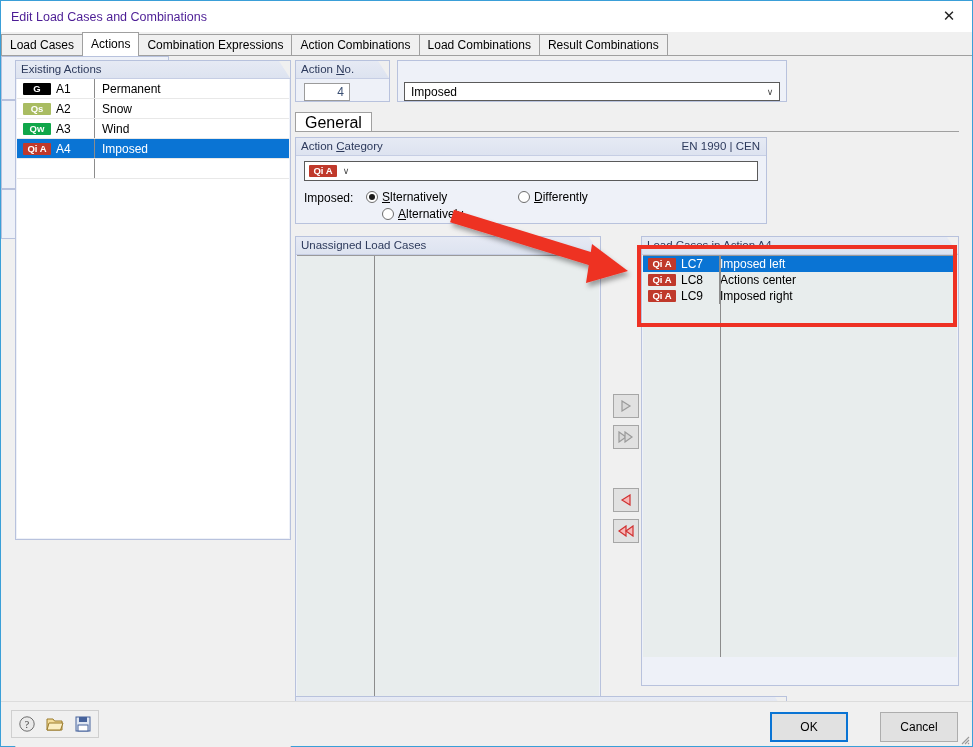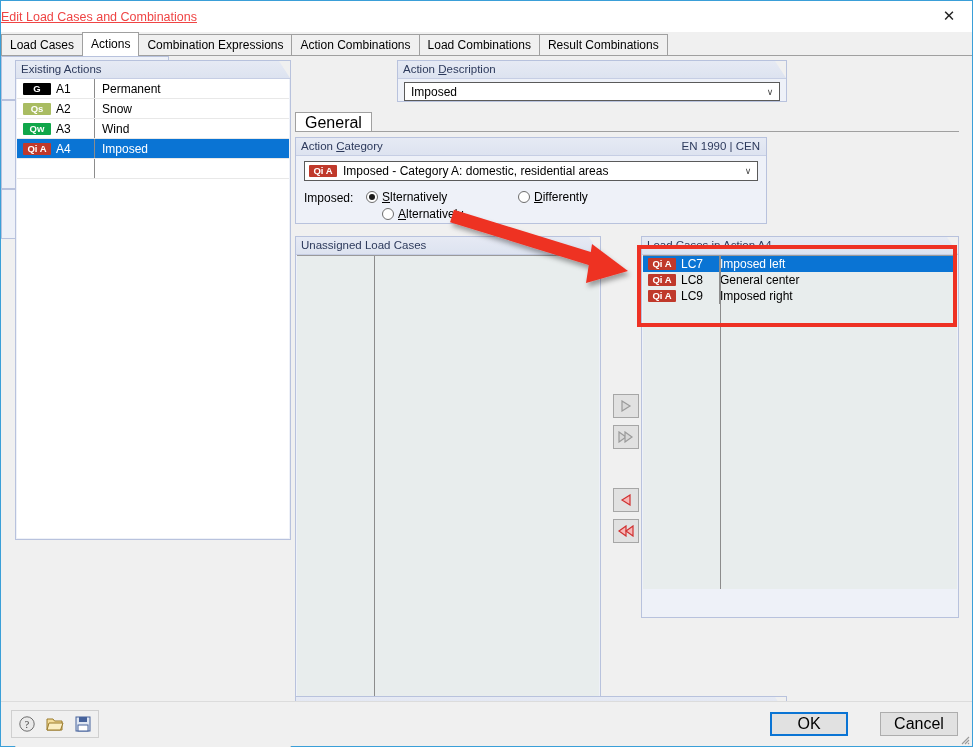--- a/index.html
+++ b/index.html
@@ -29,7 +29,7 @@
     position: relative;
   }
   .title-text {
-    font-size: 12.5px; color: #ef4444; text-decoration: underline;
+    padding-left: 10px; font-size: 12.5px; color: #4c1d95;
   }
   .close-btn {
     position: absolute; right: 0; top: 0;

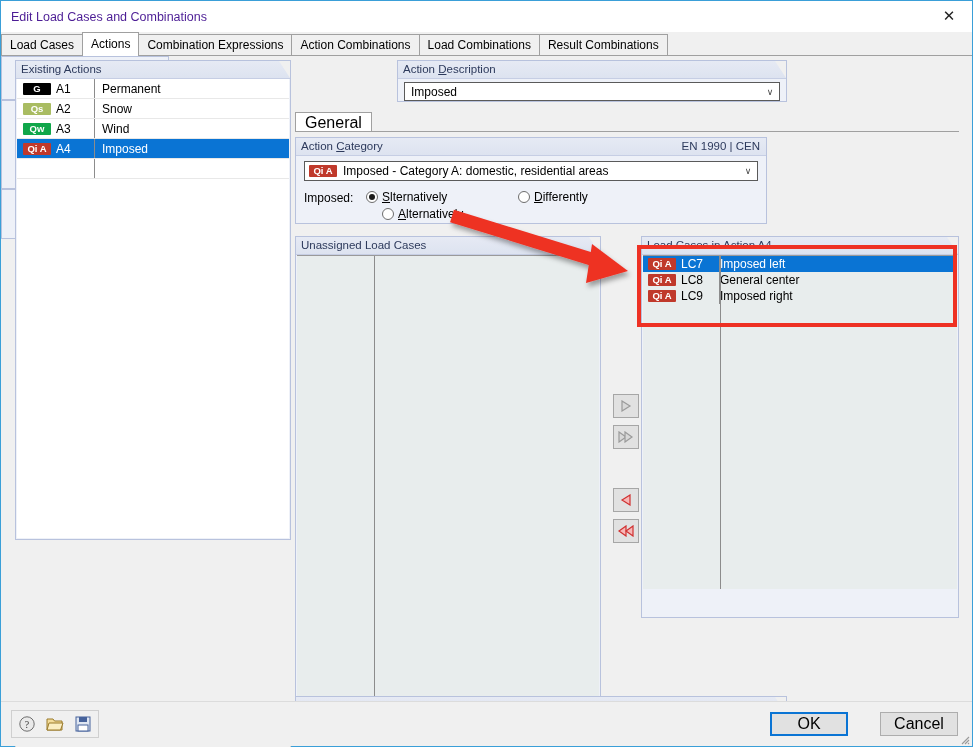--- a/index.html
+++ b/index.html
@@ -411,6 +411,13 @@
       </div>
     </div>
 
+    <div class="group" id="action-no">
+      <div class="group-hdr">
+        <span><span>Action </span><u>N</u><span>o.</span></span>
+        <span class="corner"></span>
+      </div>
+      <div class="numfield">4</div>
+    </div>
 
     <div class="group" id="action-desc">
       <div class="group-hdr">

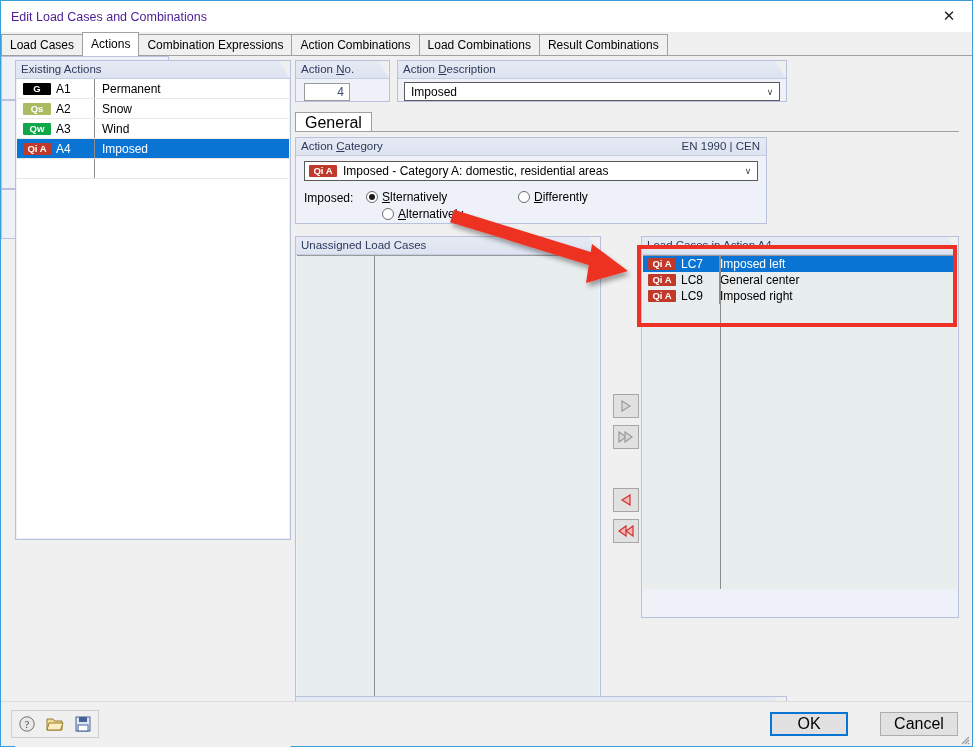--- a/index.html
+++ b/index.html
@@ -420,10 +420,6 @@
     </div>
 
     <div class="group" id="action-desc">
-      <div class="group-hdr">
-        <span><span>Action </span><u>D</u><span>escription</span></span>
-        <span class="corner"></span>
-      </div>
       <div class="combo" style="left:6px;top:21px;right:6px;height:19px;">
         <span class="txt">Imposed</span>
         <span class="arrow">∨</span>

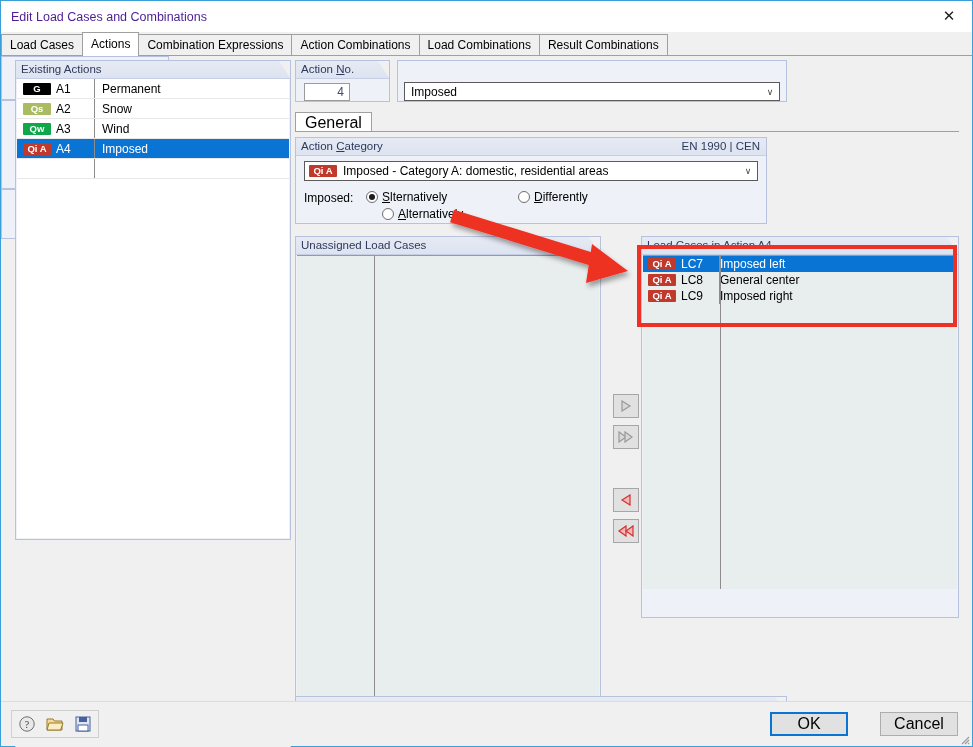--- a/index.html
+++ b/index.html
@@ -440,7 +440,6 @@
       </div>
       <div class="combo" style="left:8px;top:23px;right:8px;height:20px;">
         <span class="badge" style="margin-left: 4px; background: rgb(192, 57, 43);">Qi A</span>
-        <span class="txt">Imposed - Category A: domestic, residential areas</span>
         <span class="arrow">∨</span>
       </div>
 

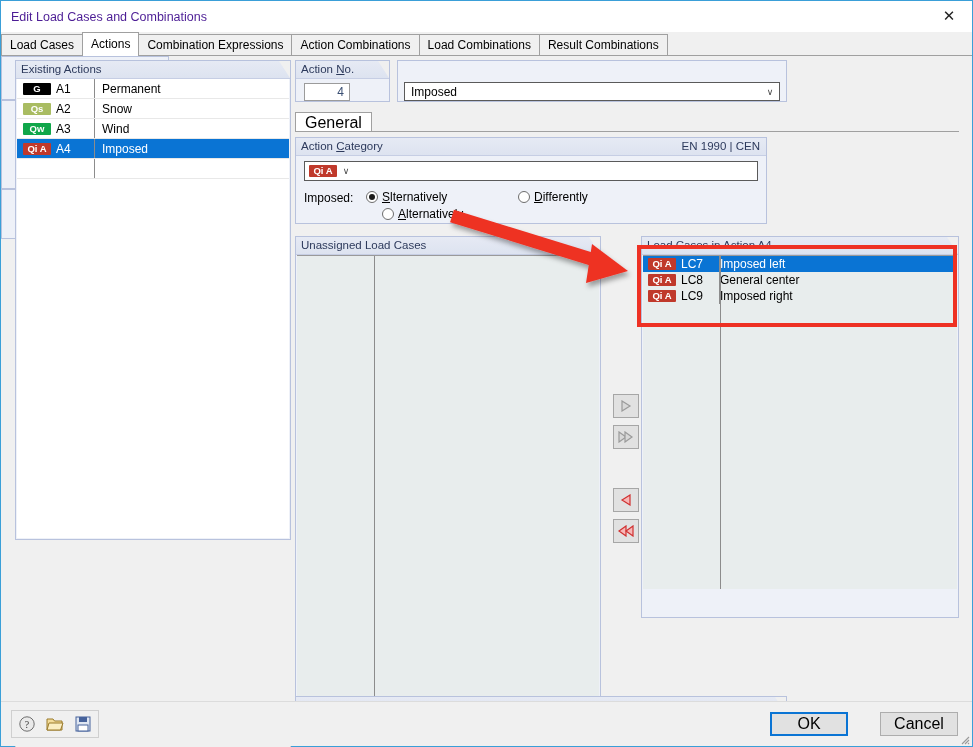--- a/index.html
+++ b/index.html
@@ -218,7 +218,7 @@
 
   
   #unassigned { left: 294px; top: 180px; width: 306px; height: 492px; }
-  #assigned  { left: 640px; top: 180px; width: 318px; height: 382px; }
+  #assigned  { left: 640px; top: 180px; width: 318px; height: 450px; }
   .lbox-body {
     position: absolute; left: 1px; right: 1px; top: 18px; bottom: 28px;
     background: #e8eded; border-top: 1px solid #9a9a9a; overflow: hidden;

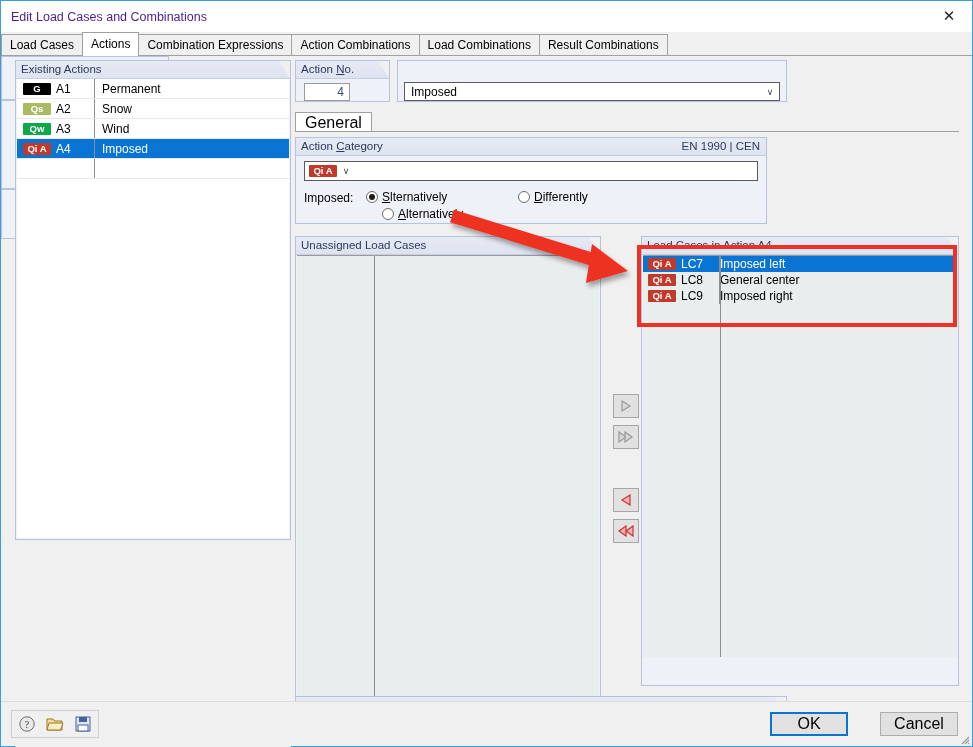--- a/index.html
+++ b/index.html
@@ -529,7 +529,7 @@
             <span class="badge" style="background: rgb(192, 57, 43);">Qi A</span>
             <span>LC8</span>
           </span>
-          <span class="lcell-b">General center</span>
+          <span class="lcell-b">Actions center</span>
         </div>
         <div class="lrow">
           <span class="lcell-a">

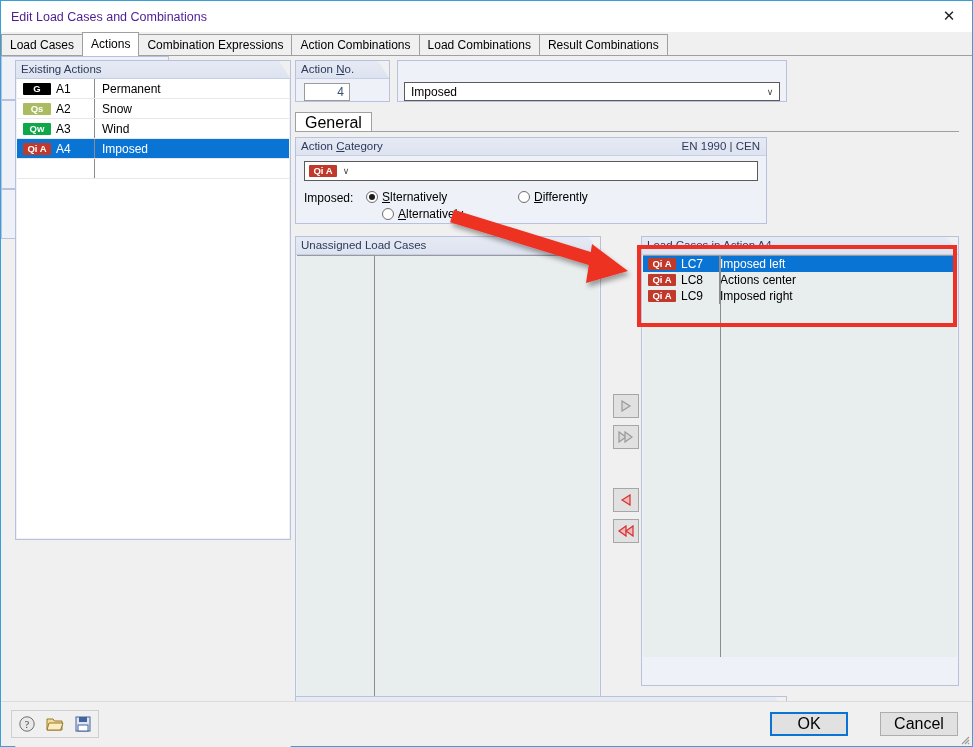--- a/index.html
+++ b/index.html
@@ -278,9 +278,9 @@
     box-sizing: border-box;
   }
   .dlg-btn {
-    position: absolute; top: 10px; width: 78px; height: 24px;
+    position: absolute; top: 10px; width: 78px; height: 30px;
     border: 1px solid #adadad; background: #e1e1e1;
-    font-size: 16px; display: flex; align-items: center; justify-content: center;
+    font-size: 12px; display: flex; align-items: center; justify-content: center;
     box-sizing: border-box; cursor: pointer;
   }
   .dlg-btn.primary { border: 2px solid #0a74d4; }

